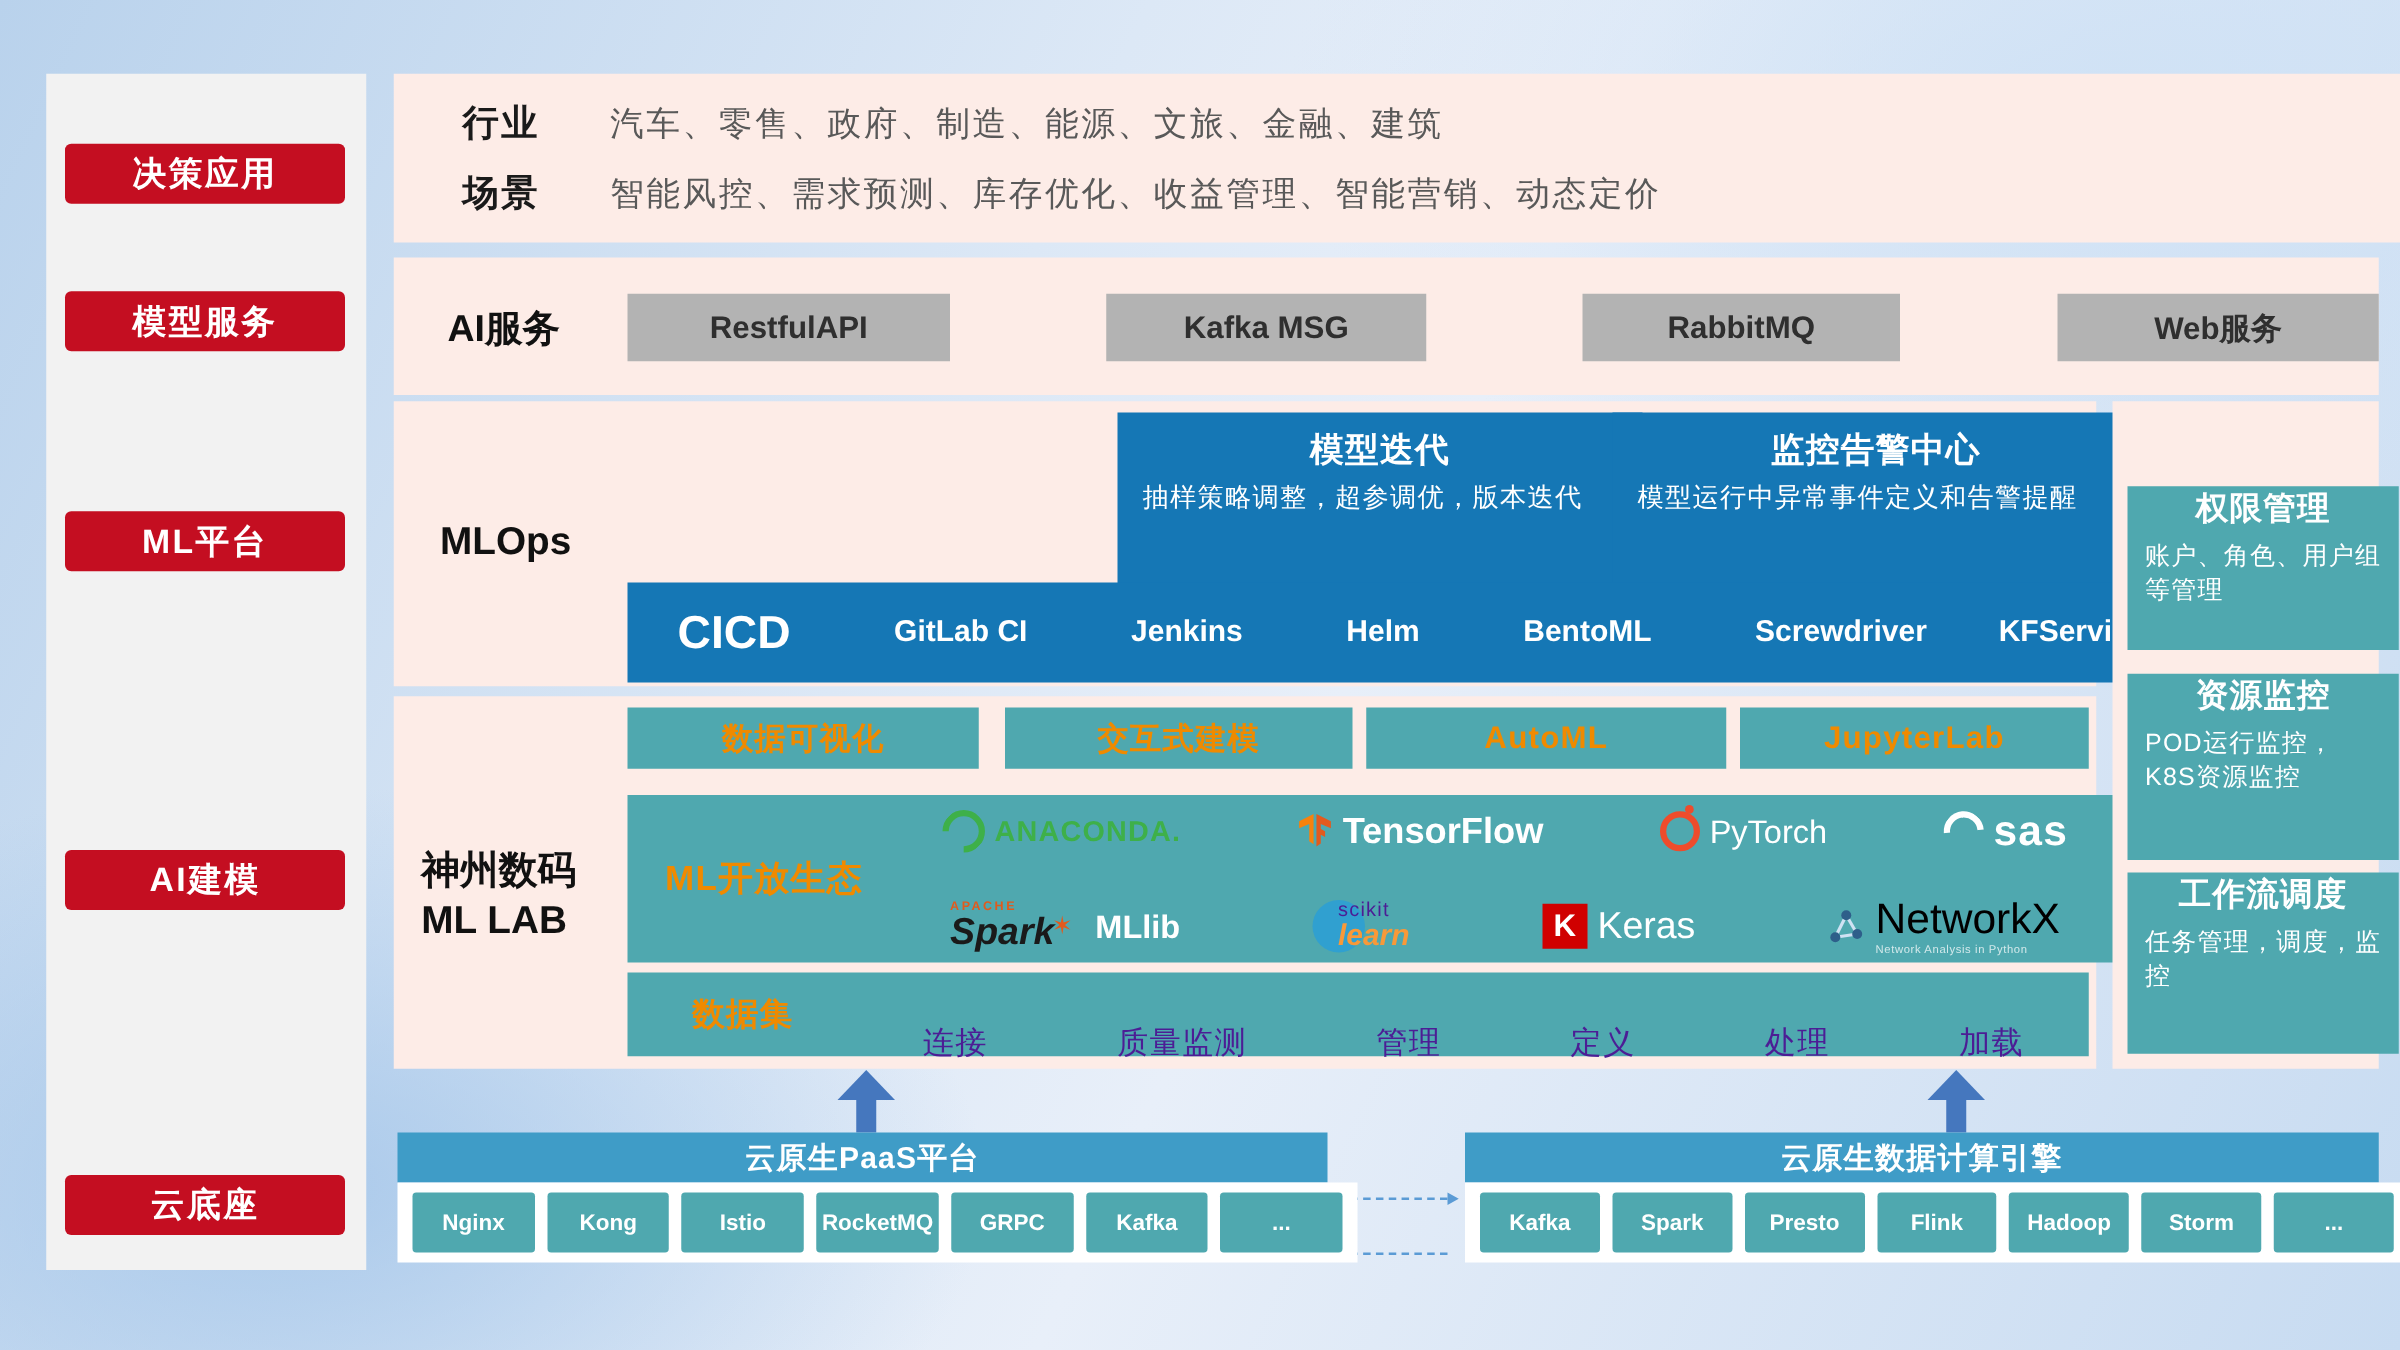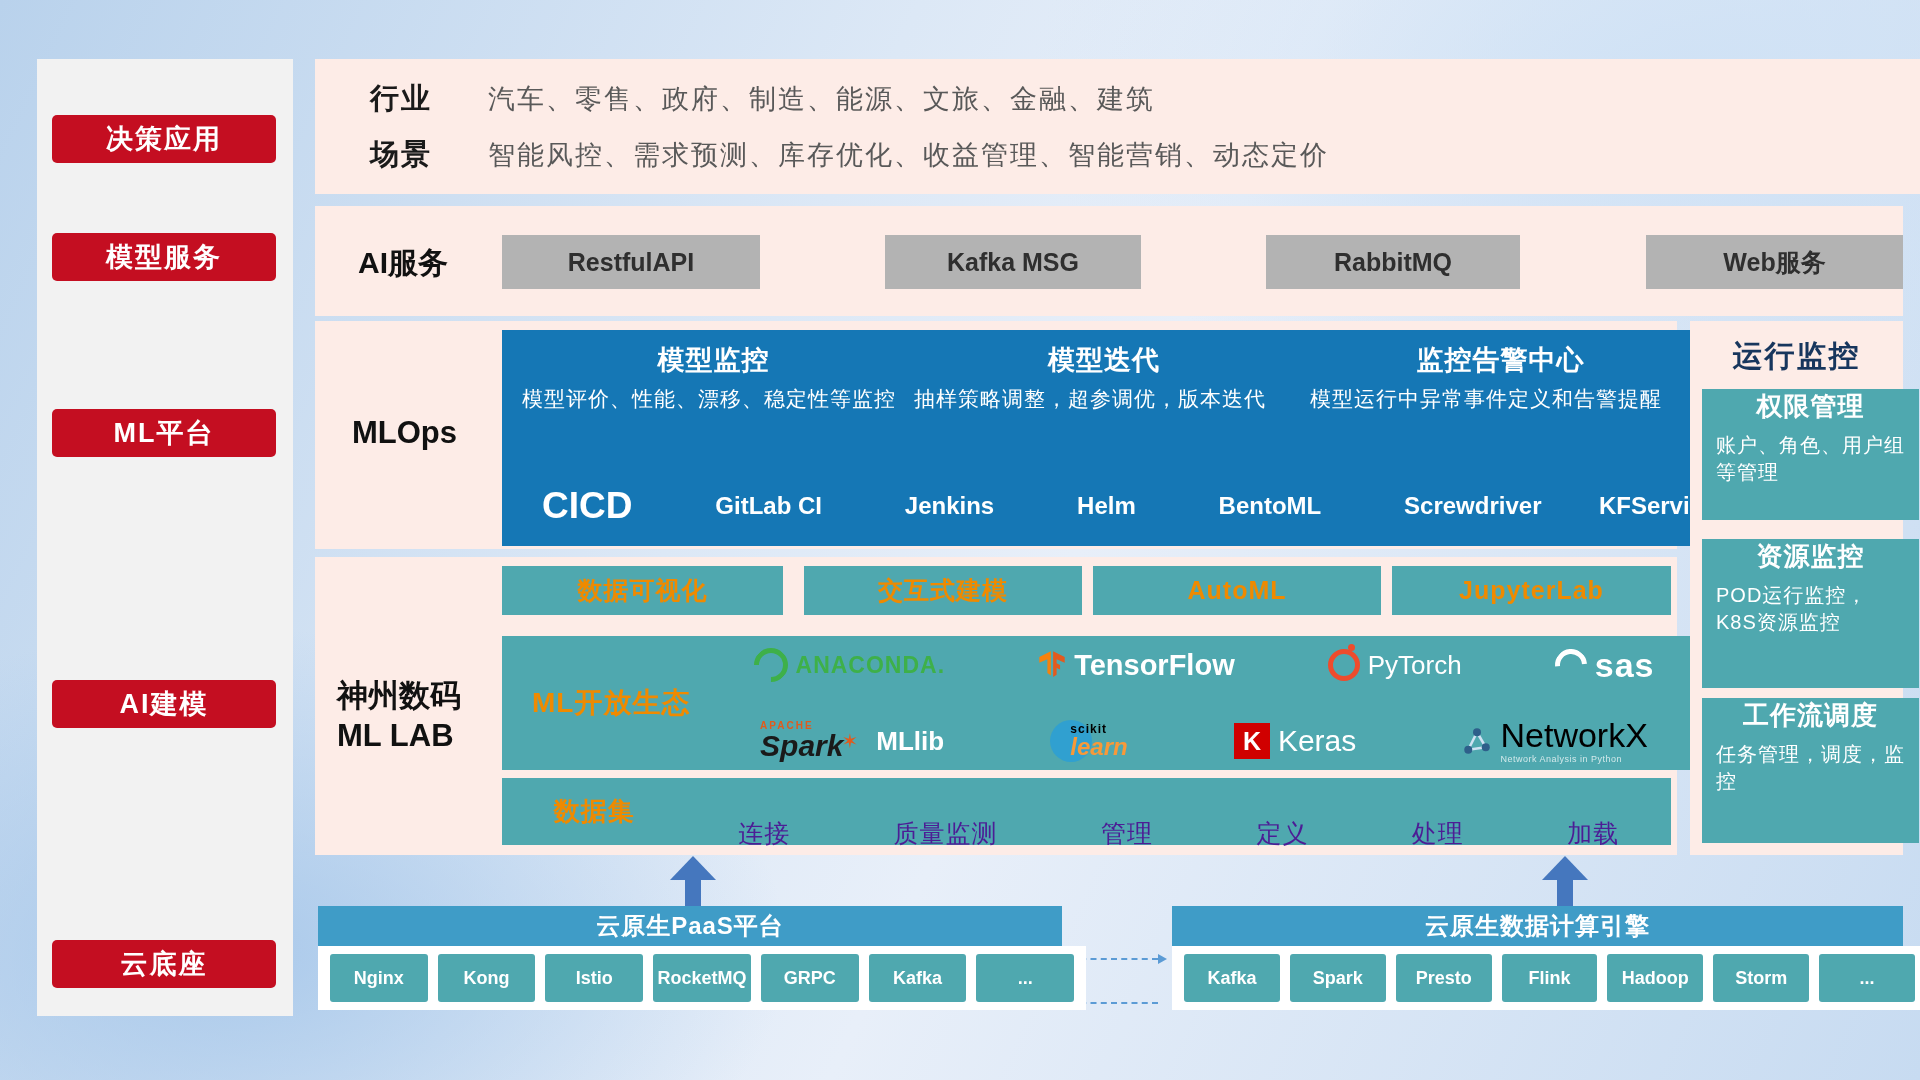--- a/index.html
+++ b/index.html
@@ -161,10 +161,6 @@
 
   <div class="panel row3"></div>
   <div class="mlops-label">MLOps</div>
-  <div class="bcard bc1">
-    <div class="btitle">模型监控</div>
-    <div class="bdesc">模型评价、性能、漂移、稳定性等监控</div>
-  </div>
   <div class="bcard bc2">
     <div class="btitle">模型迭代</div>
     <div class="bdesc">抽样策略调整，超参调优，版本迭代</div>

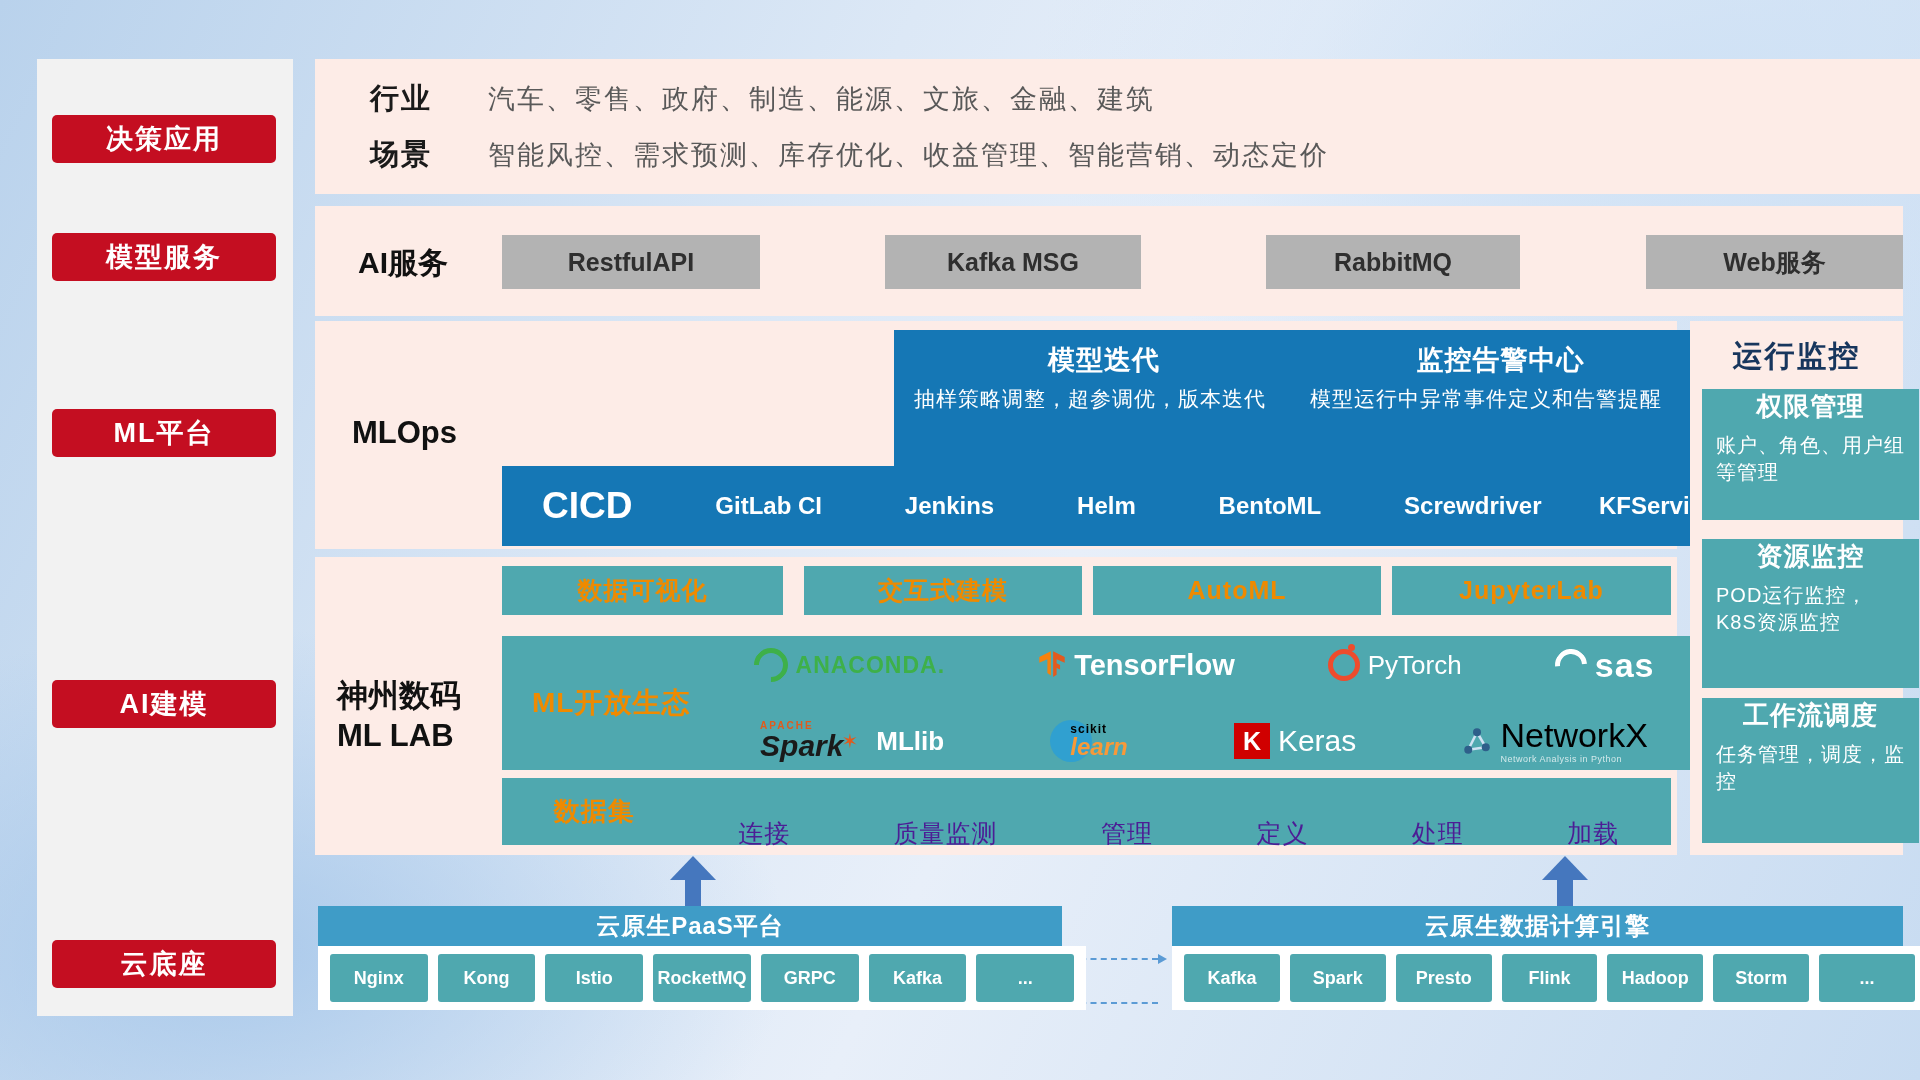--- a/index.html
+++ b/index.html
@@ -266,7 +266,6 @@
   </div>
 
   <div class="panel rpanel"></div>
-  <div class="rp-title">运行监控</div>
   <div class="rcard rc1">
     <div class="rtitle">权限管理</div>
     <div class="rdesc">账户、角色、用户组等管理</div>

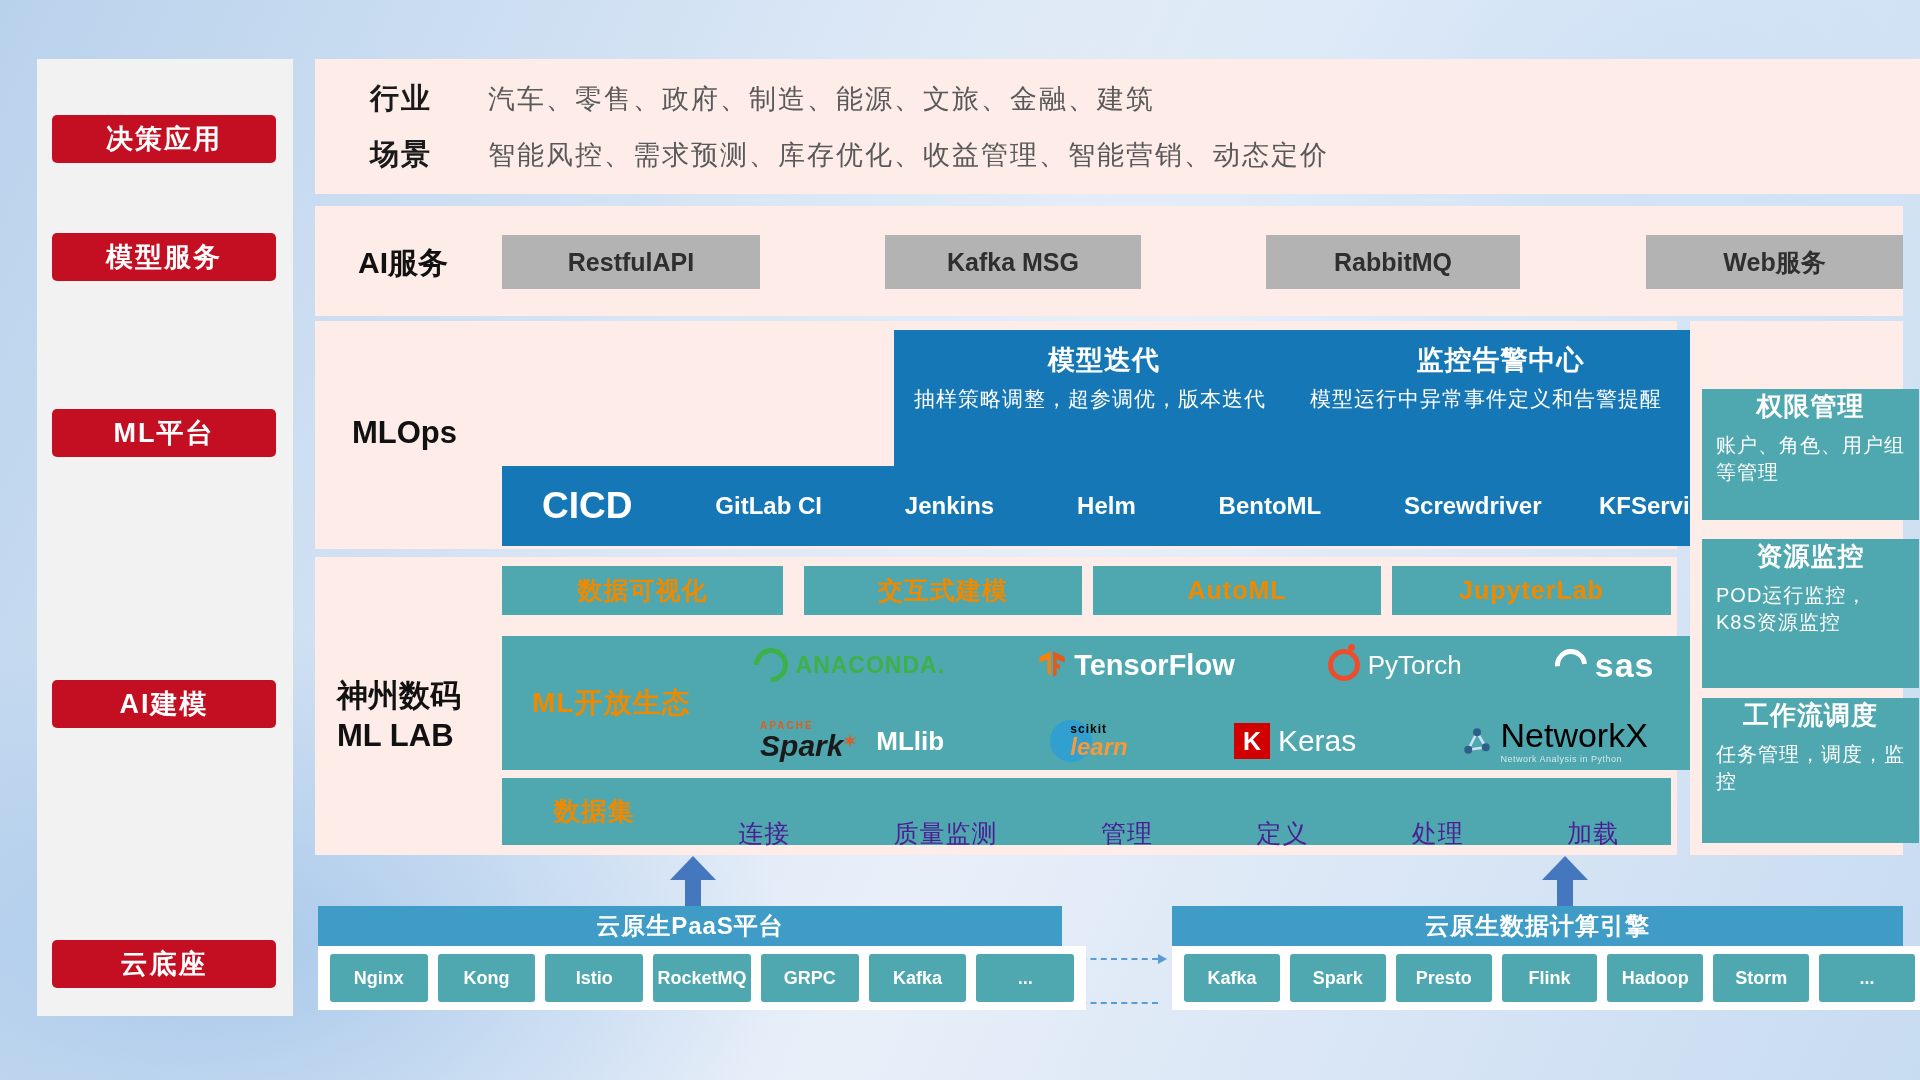--- a/index.html
+++ b/index.html
@@ -83,7 +83,7 @@
   .mllib-txt{color:#fff;font-size:26px;font-weight:bold;margin-left:10px;}
   .sk-circle{width:42px;height:42px;background:#30a0d0;border-radius:50%;}
   .sk-text{display:flex;flex-direction:column;margin-left:-30px;line-height:1;}
-  .sk-top{font-size:12px;color:#000000;letter-spacing:1px;font-weight:bold;}
+  .sk-top{font-size:16px;color:#4c1d95;letter-spacing:1px;}
   .sk-learn{font-size:24px;font-weight:bold;font-style:italic;color:#f89939;}
   .keras-k{width:36px;height:36px;background:#d00000;color:#fff;font-weight:bold;font-size:25px;display:flex;align-items:center;justify-content:center;}
   .keras-text{color:#fff;font-size:30px;}

